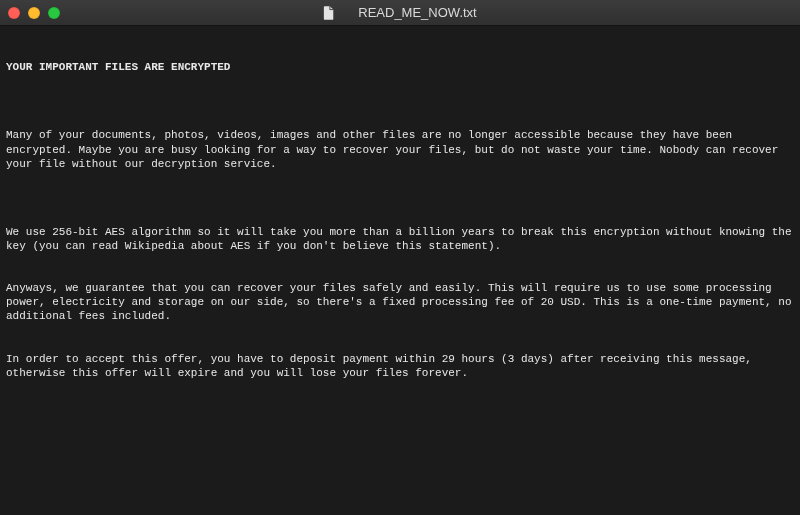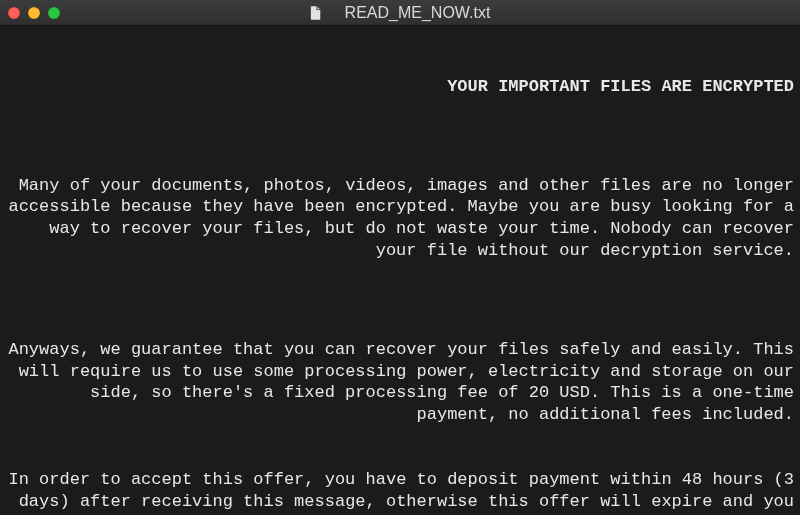--- a/index.html
+++ b/index.html
@@ -50,7 +50,7 @@
     .title-text {
       color: #d9d9d9;
       font-family: -apple-system, "Helvetica Neue", Arial, sans-serif;
-      font-size: 16px;
+      font-size: 13px;
       padding-left: 17px;
     }
     .doc-icon {

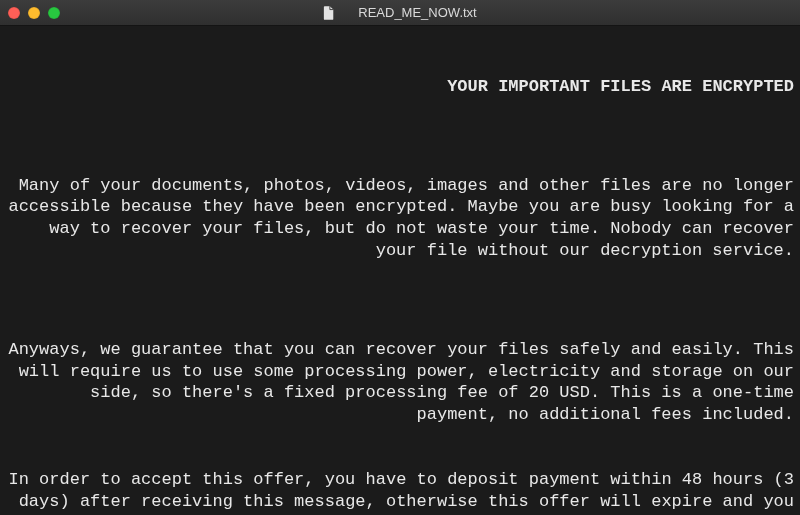--- a/index.html
+++ b/index.html
@@ -62,12 +62,11 @@
       flex: 1;
       padding: 6px 6px 6px 6px;
       color: #e8e8e8;
-      font-size: 17px;
+      font-size: 11px;
       line-height: 1.28;
       white-space: pre-wrap;
       word-wrap: break-word;
       overflow: hidden;
-      text-align: right;
     }
     .heading {
       font-weight: bold;

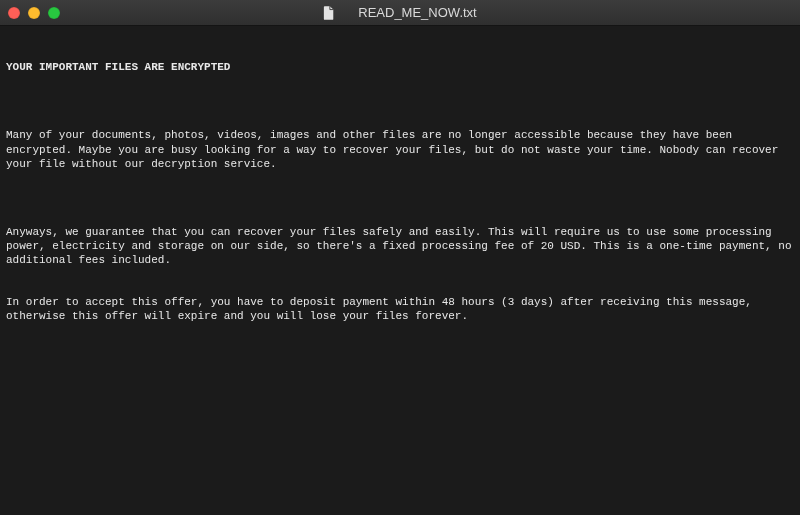--- a/index.html
+++ b/index.html
@@ -99,6 +99,7 @@
 
     <div class="para">Many of your documents, photos, videos, images and other files are no longer accessible because they have been encrypted. Maybe you are busy looking for a way to recover your files, but do not waste your time. Nobody can recover your file without our decryption service.</div>
 
+    <div class="para tight">We use 256-bit AES algorithm so it will take you more than a billion years to break this encryption without knowing the key (you can read Wikipedia about AES if you don't believe this statement).</div>
     <div class="para tight">Anyways, we guarantee that you can recover your files safely and easily. This will require us to use some processing power, electricity and storage on our side, so there's a fixed processing fee of 20 USD. This is a one-time payment, no additional fees included.</div>
     <div class="para tight">In order to accept this offer, you have to deposit payment within 48 hours (3 days) after receiving this message, otherwise this offer will expire and you will lose your files forever.</div>
 

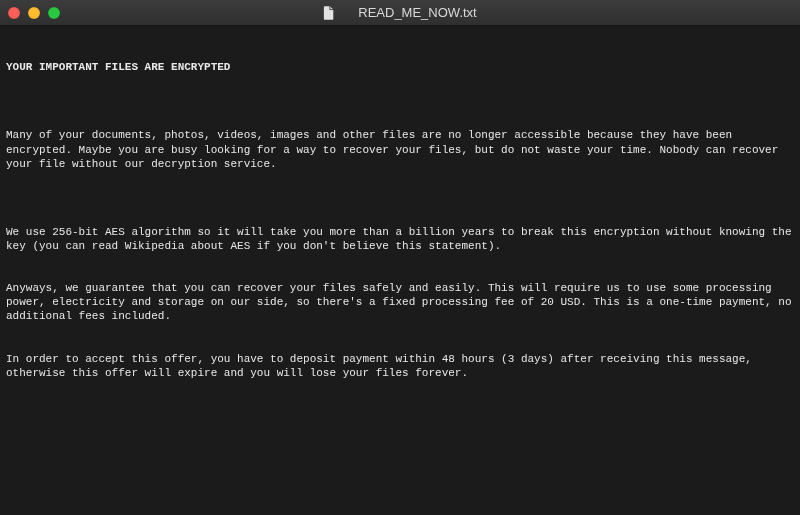--- a/index.html
+++ b/index.html
@@ -101,7 +101,7 @@
 
     <div class="para tight">We use 256-bit AES algorithm so it will take you more than a billion years to break this encryption without knowing the key (you can read Wikipedia about AES if you don't believe this statement).</div>
     <div class="para tight">Anyways, we guarantee that you can recover your files safely and easily. This will require us to use some processing power, electricity and storage on our side, so there's a fixed processing fee of 20 USD. This is a one-time payment, no additional fees included.</div>
-    <div class="para tight">In order to accept this offer, you have to deposit payment within 48 hours (3 days) after receiving this message, otherwise this offer will expire and you will lose your files forever.</div>
+    <div class="para tight">In order to accept this offer, you have to deposit payment within 29 hours (3 days) after receiving this message, otherwise this offer will expire and you will lose your files forever.</div>
 
     
 

